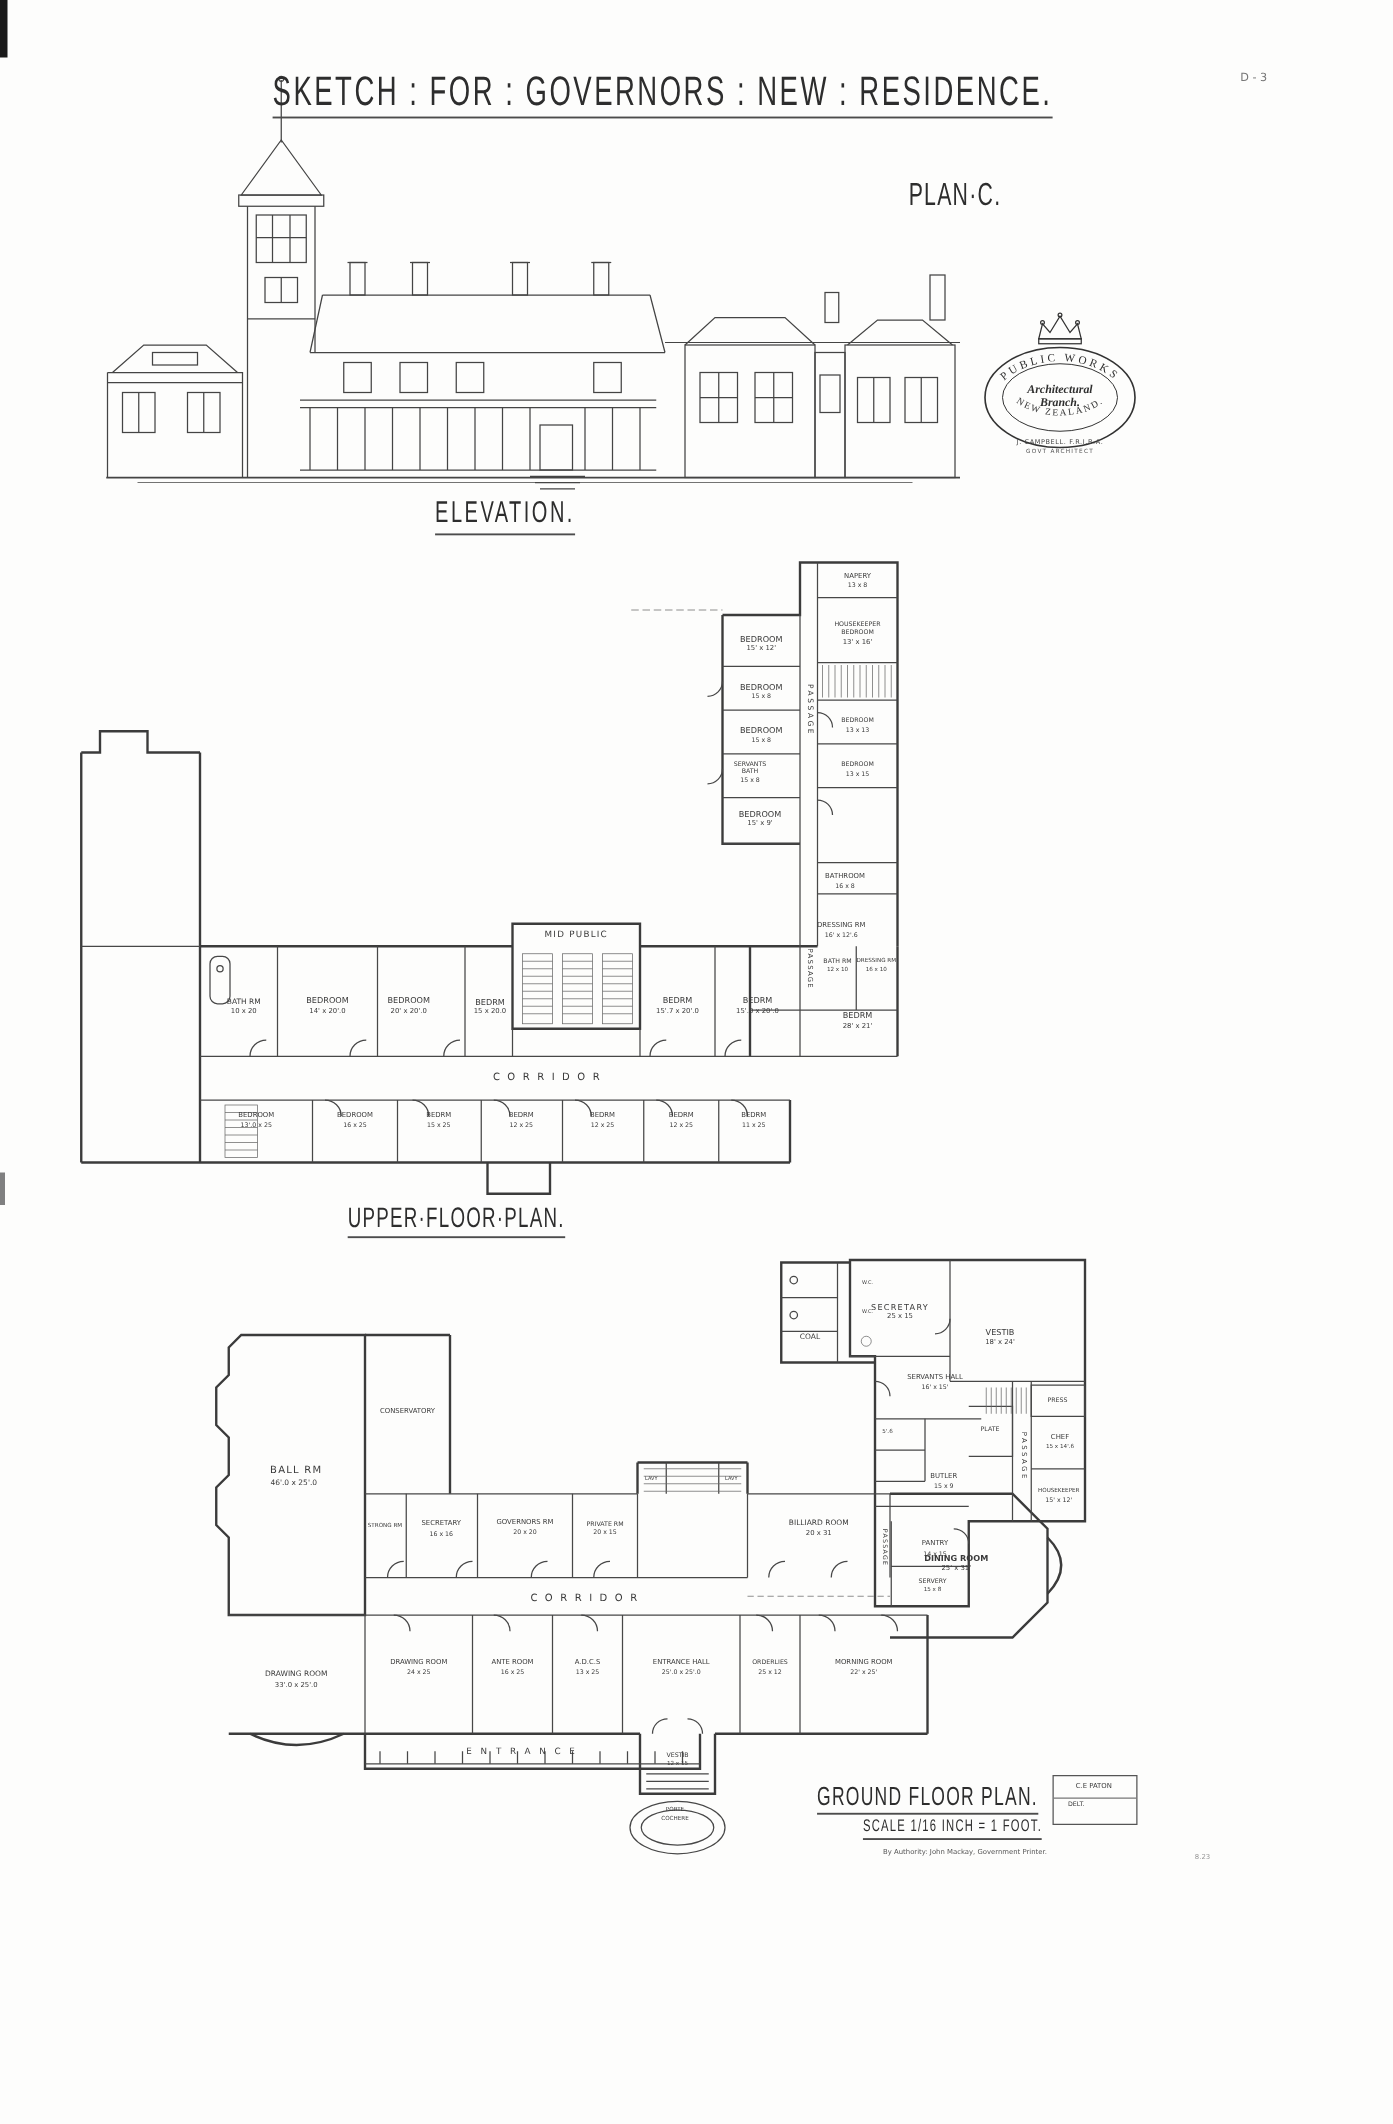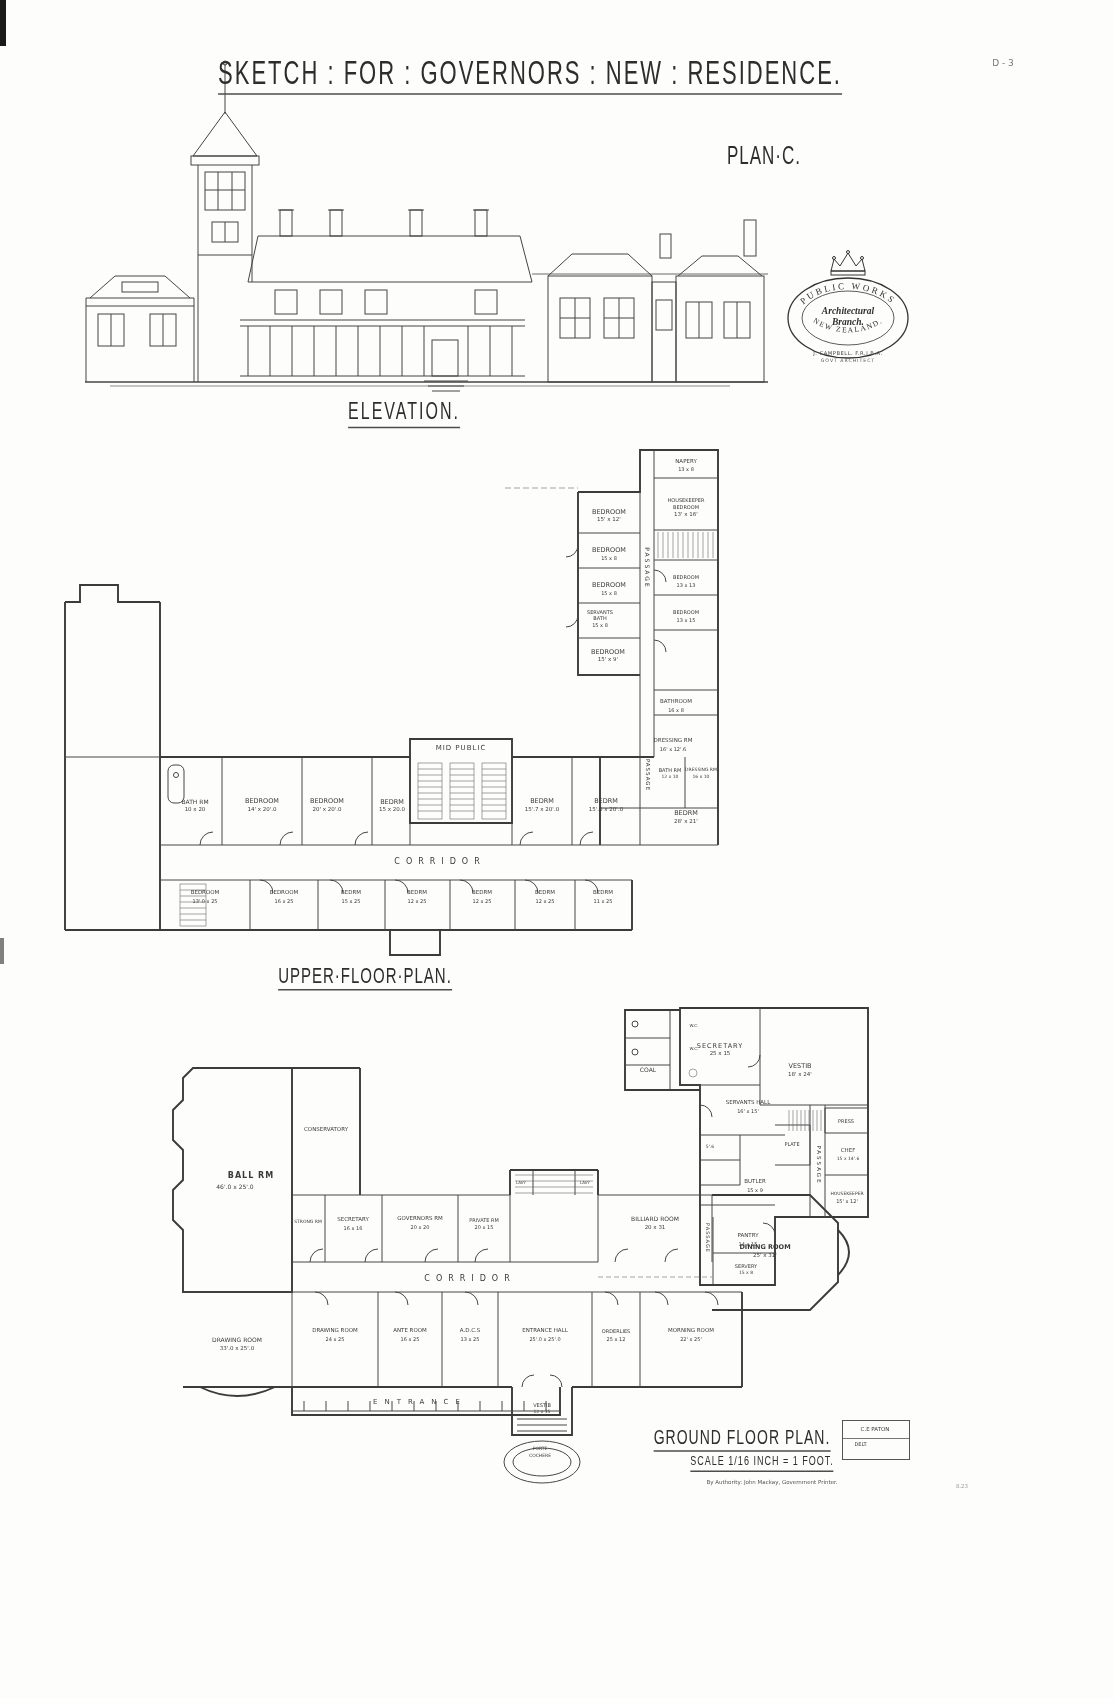--- a/index.html
+++ b/index.html
@@ -322,7 +322,7 @@
       <span class="lbl" style="left: 746px; top: 1266px; font-size: 5px; transform: translate(-50%, -50%);">SERVERY</span>
       <span class="lbl" style="left: 746px; top: 1273px; font-size: 4.5px; transform: translate(-50%, -50%);">15 x 8</span>
       <span class="lbl" style="left: 707px; top: 1238px; font-size: 5px; letter-spacing: 1px; transform: translate(-50%, -50%) rotate(90deg);">PASSAGE</span>
-      <span class="lbl" style="left: 251px; top: 1176px; font-size: 8px; letter-spacing: 1px; transform: translate(-50%, -50%); font-weight: bold;">BALL RM</span>
+      <span class="lbl" style="left: 237px; top: 1176px; font-size: 8px; letter-spacing: 1px; transform: translate(-50%, -50%);">BALL RM</span>
       <span class="lbl" style="left: 235px; top: 1187px; font-size: 6px; transform: translate(-50%, -50%);">46'.0 x 25'.0</span>
       <span class="lbl" style="left: 326px; top: 1130px; font-size: 5.5px; transform: translate(-50%, -50%);">CONSERVATORY</span>
       <span class="lbl" style="left: 308px; top: 1222px; font-size: 4.5px; transform: translate(-50%, -50%);">STRONG RM</span>

